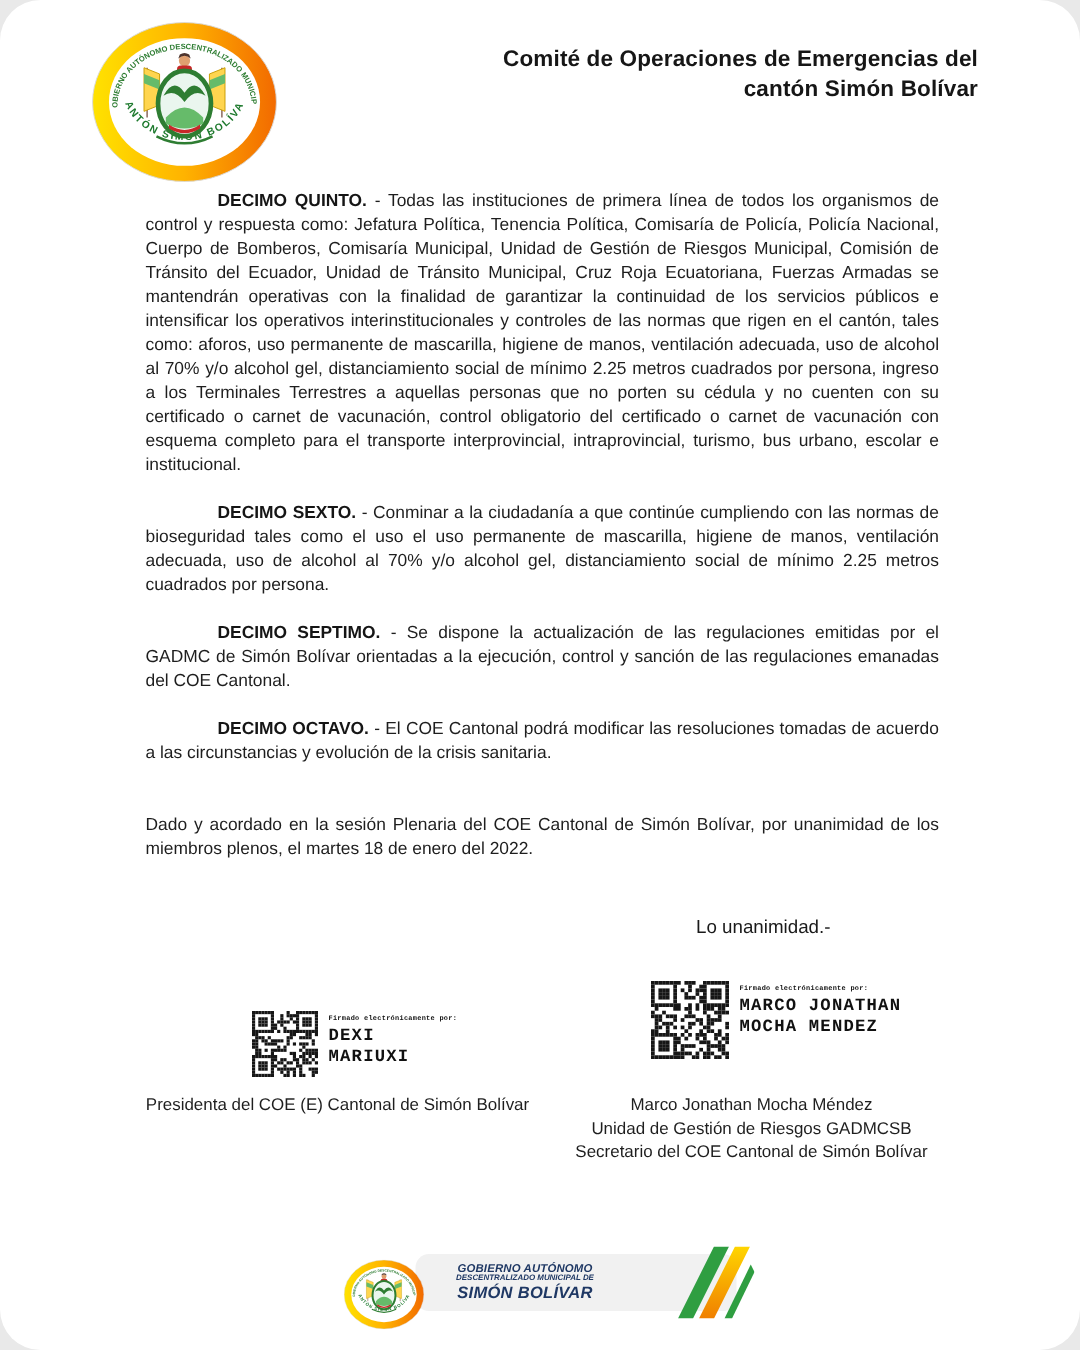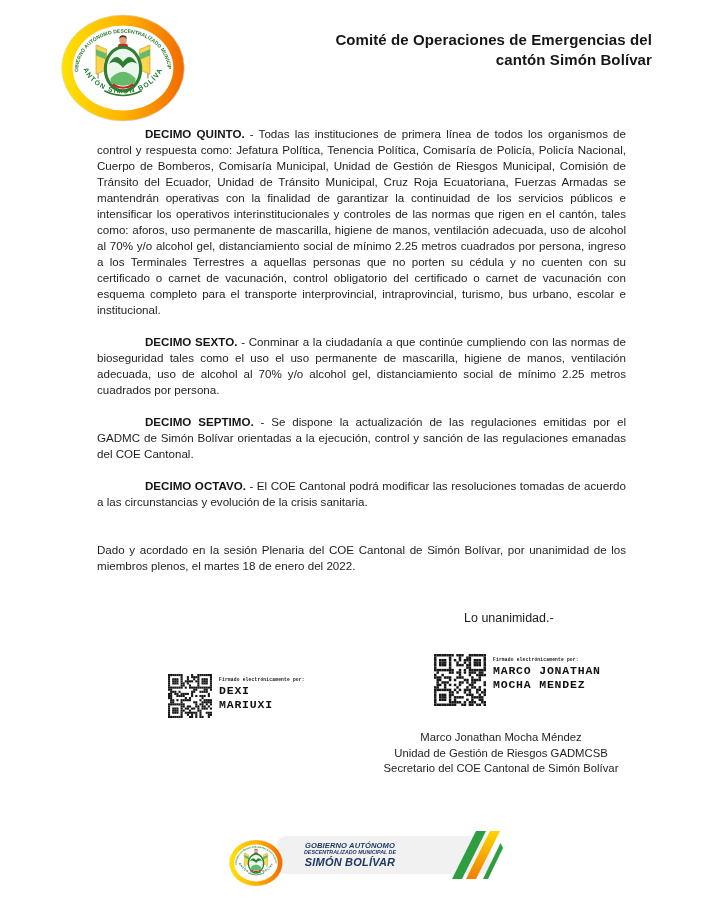--- a/index.html
+++ b/index.html
@@ -6,7 +6,7 @@
   .page{
     position:relative; width:720px; height:900px; margin:0 auto;
     background:#ffffff; overflow:hidden;
-    font-family:"Liberation Sans", sans-serif; color:#212121;
+    font-family:"Liberation Sans", sans-serif; color:#212121;border-radius:27px;
   }
   
   .header-seal{position:absolute; left:60px; top:14px; width:126px; height:108px;}

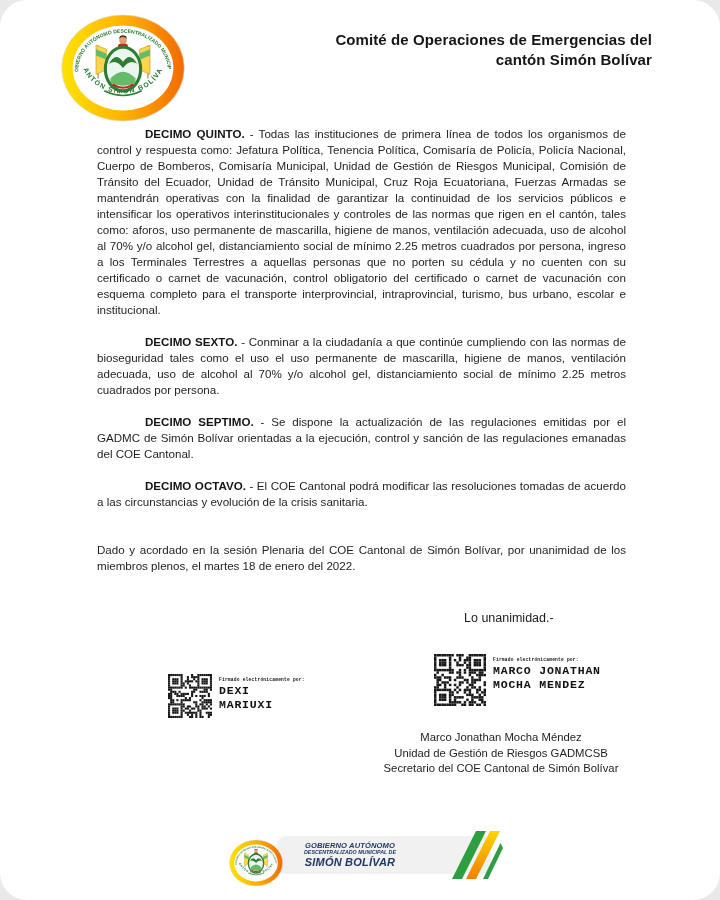--- a/index.html
+++ b/index.html
@@ -623,6 +623,7 @@
     </div>
 
     <div class="sig-col sig-col-1">
+      <div>Presidenta del COE (E) Cantonal de Simón Bolívar</div>
     </div>
 
     <div class="sig-col sig-col-2">

